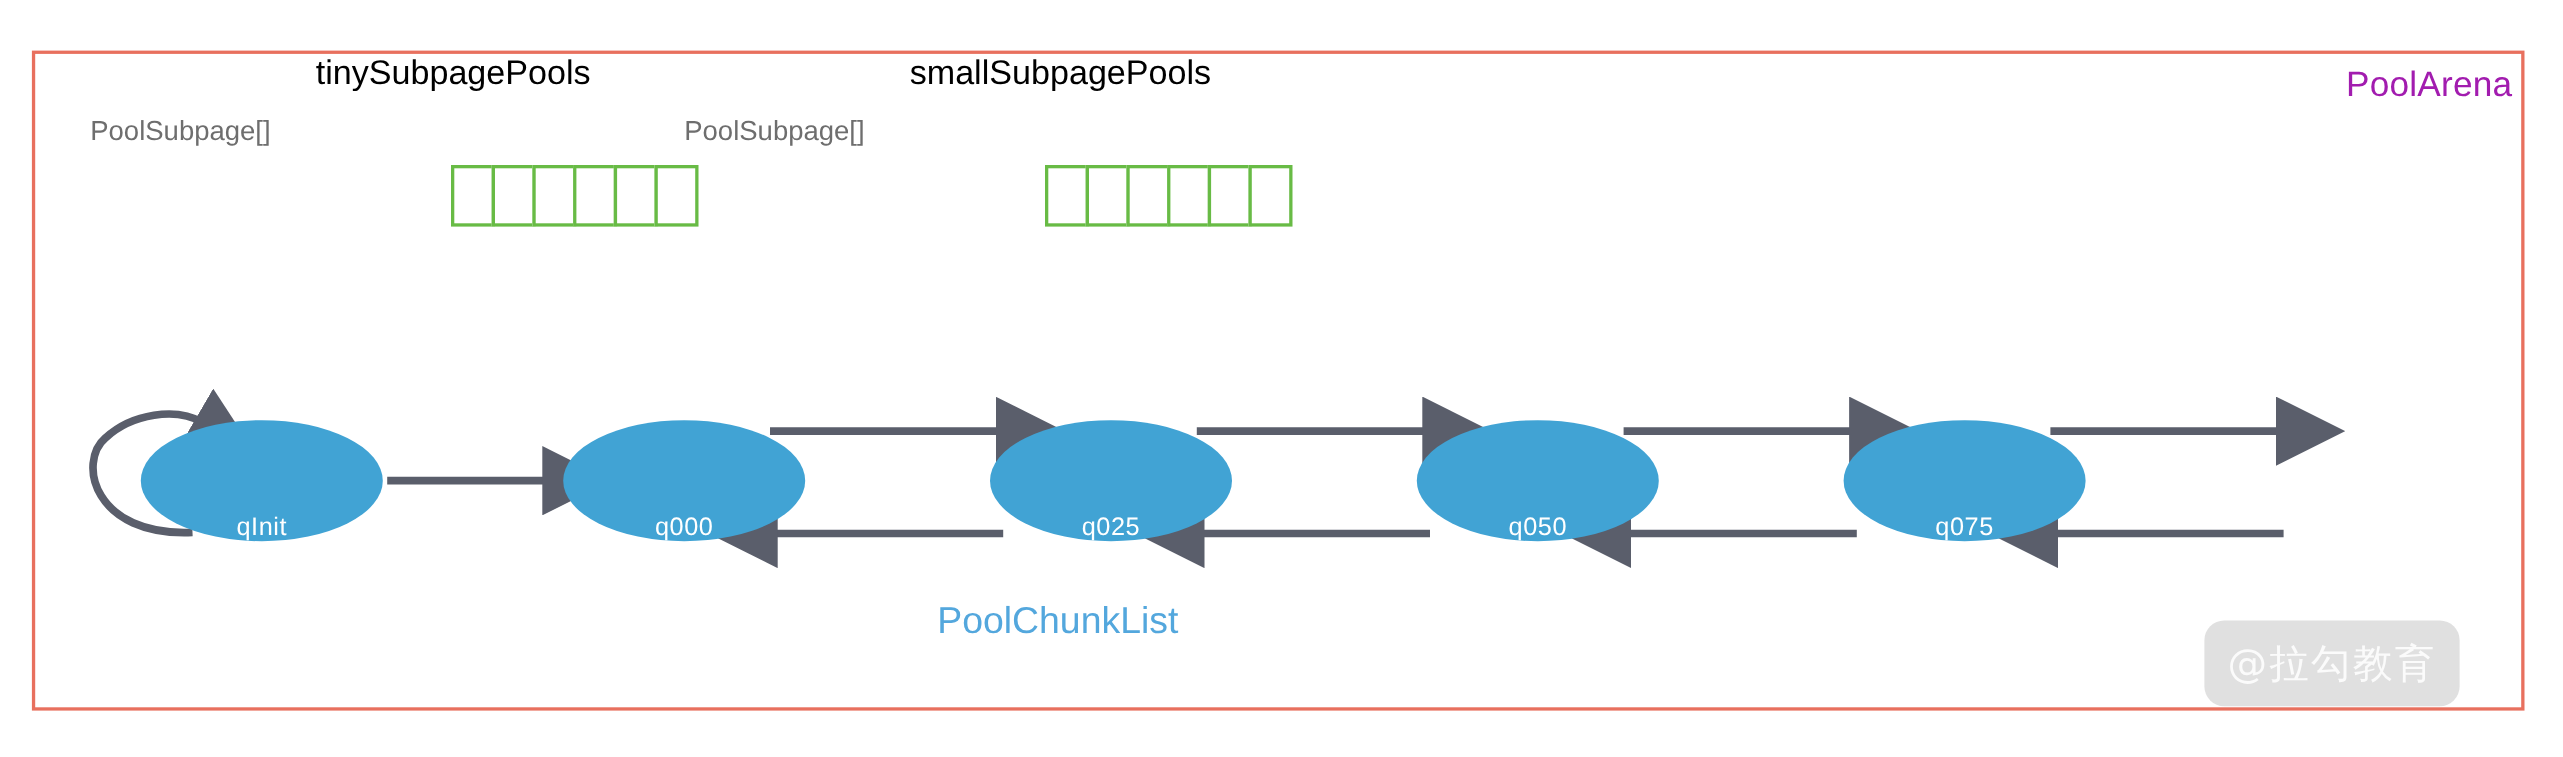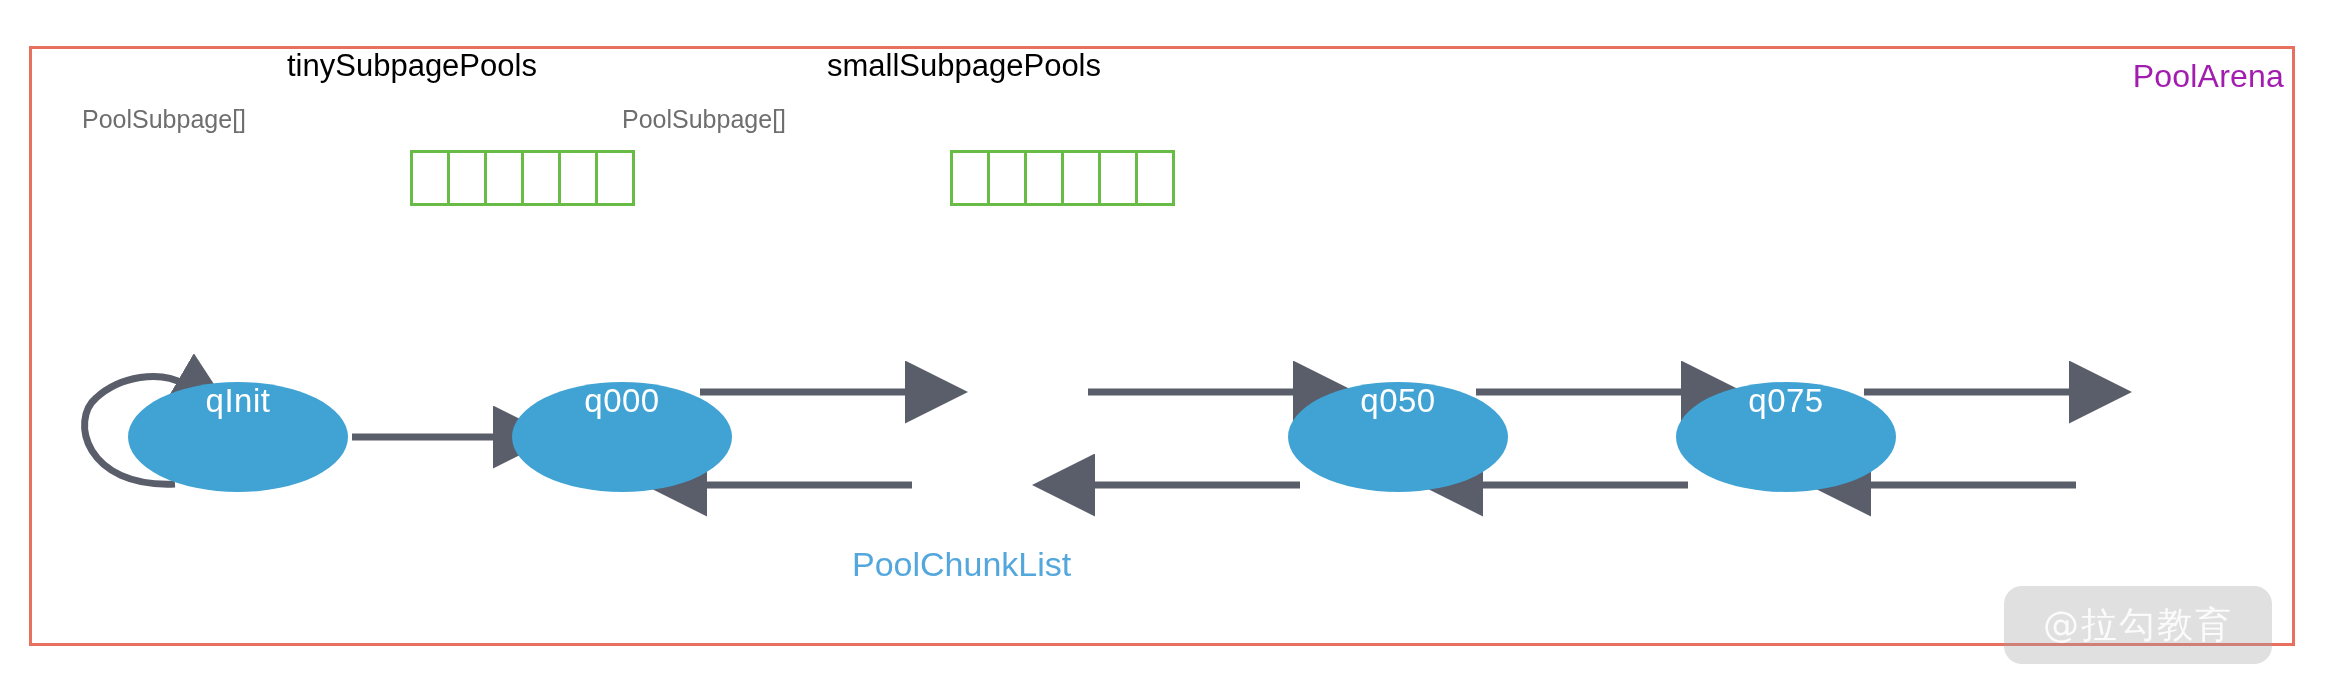--- a/index.html
+++ b/index.html
@@ -101,9 +101,9 @@
     background: #41a3d4;
     color: #ffffff;
     display: flex;
-    align-items: flex-start;
+    align-items: flex-end;
     justify-content: center;
-    font-size: 33px;
+    font-size: 23px;
     letter-spacing: 0.5px;
     top: 82px;
   }

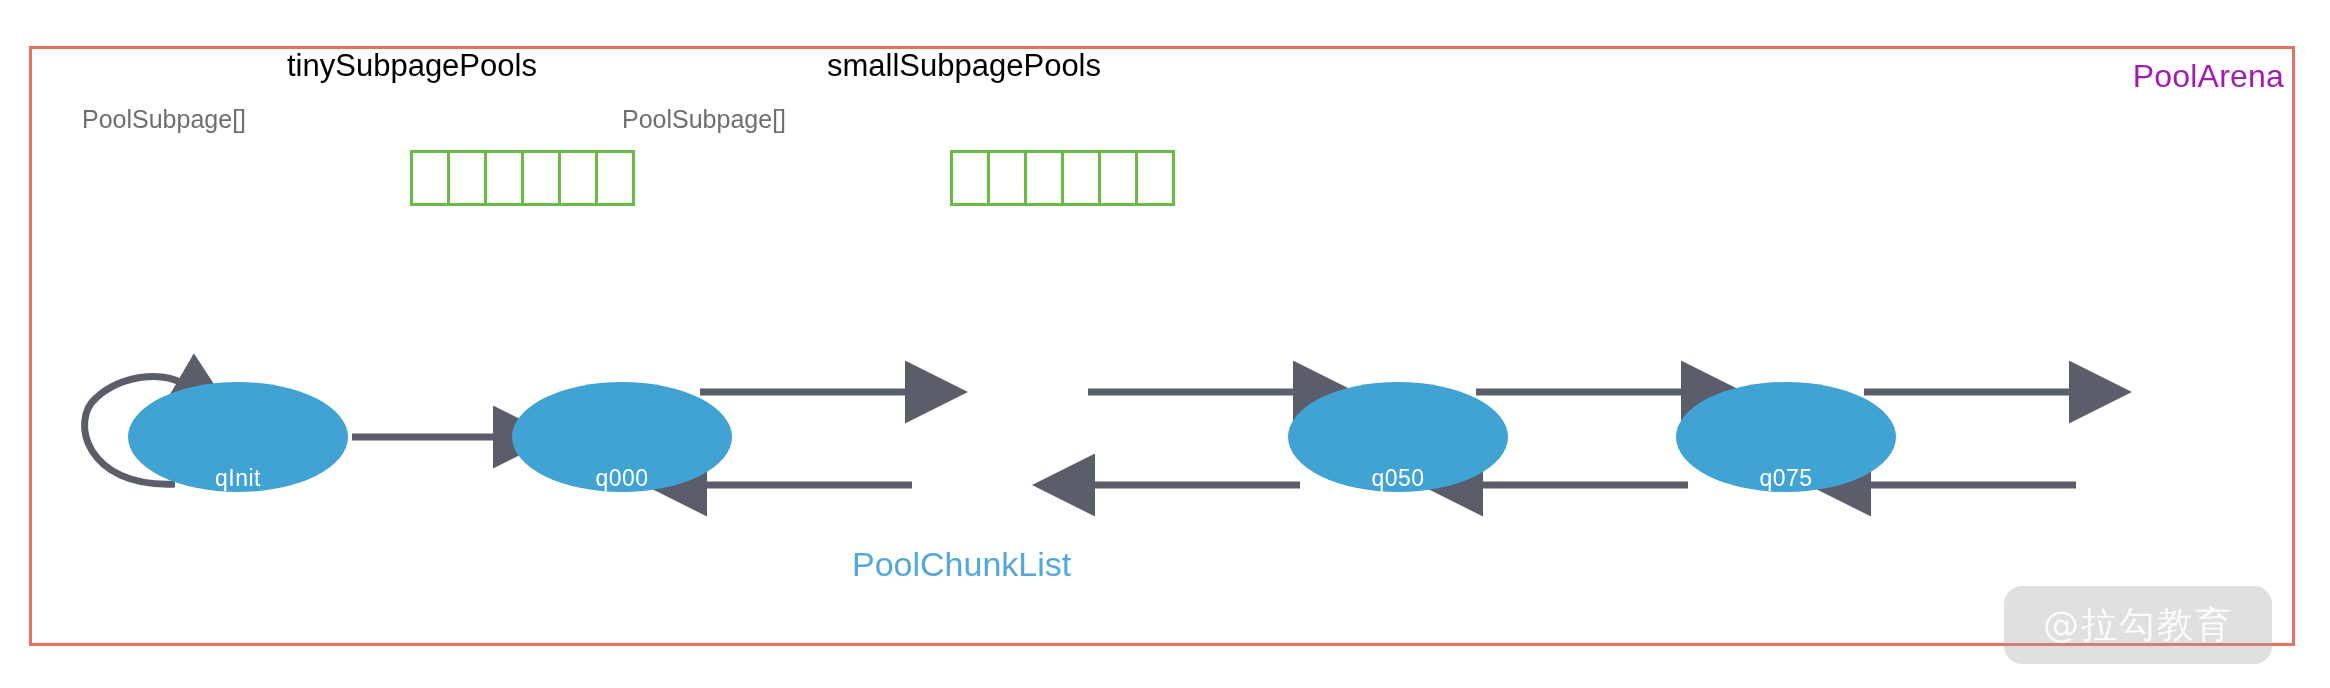--- a/index.html
+++ b/index.html
@@ -220,6 +220,9 @@
     <div class="node" id="node-q000">
       <span>q000</span>
     </div>
+    <div class="node" id="node-q025">
+      <span>q025</span>
+    </div>
     <div class="node" id="node-q050">
       <span>q050</span>
     </div>

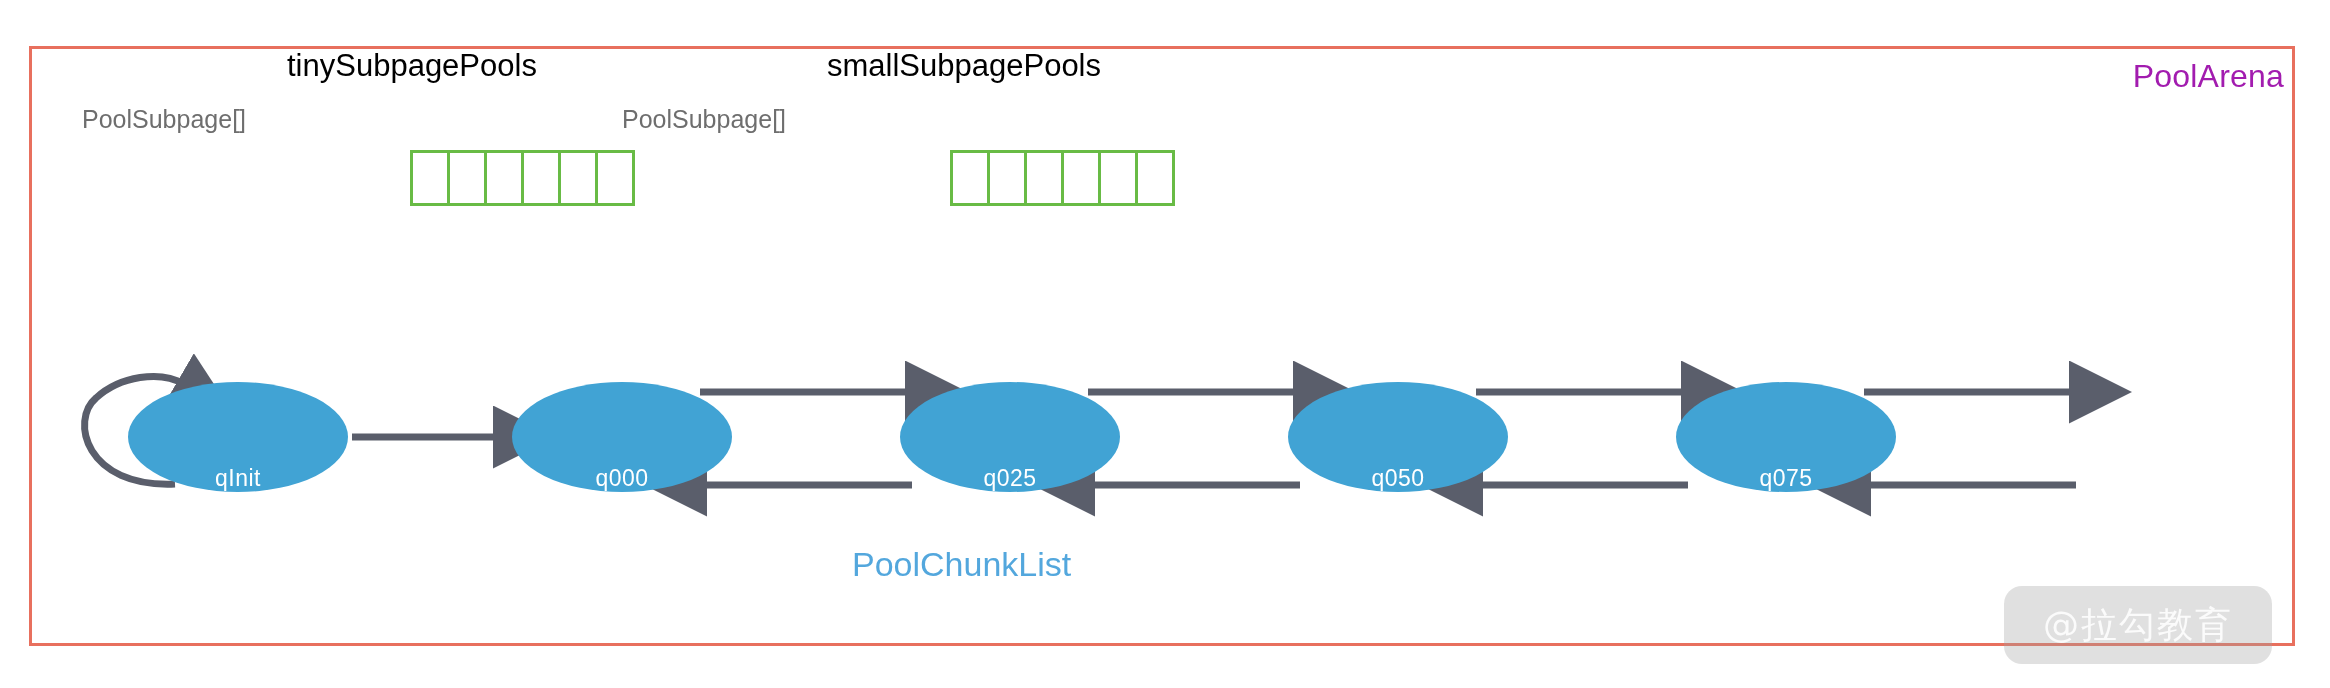--- a/index.html
+++ b/index.html
@@ -137,8 +137,8 @@
   #watermark {
     position: absolute;
     left: 2004px;
-    top: 586px;
-    width: 268px;
+    top: 564px;
+    width: 232px;
     height: 78px;
     border-radius: 18px;
     background: rgba(160,160,160,0.33);

